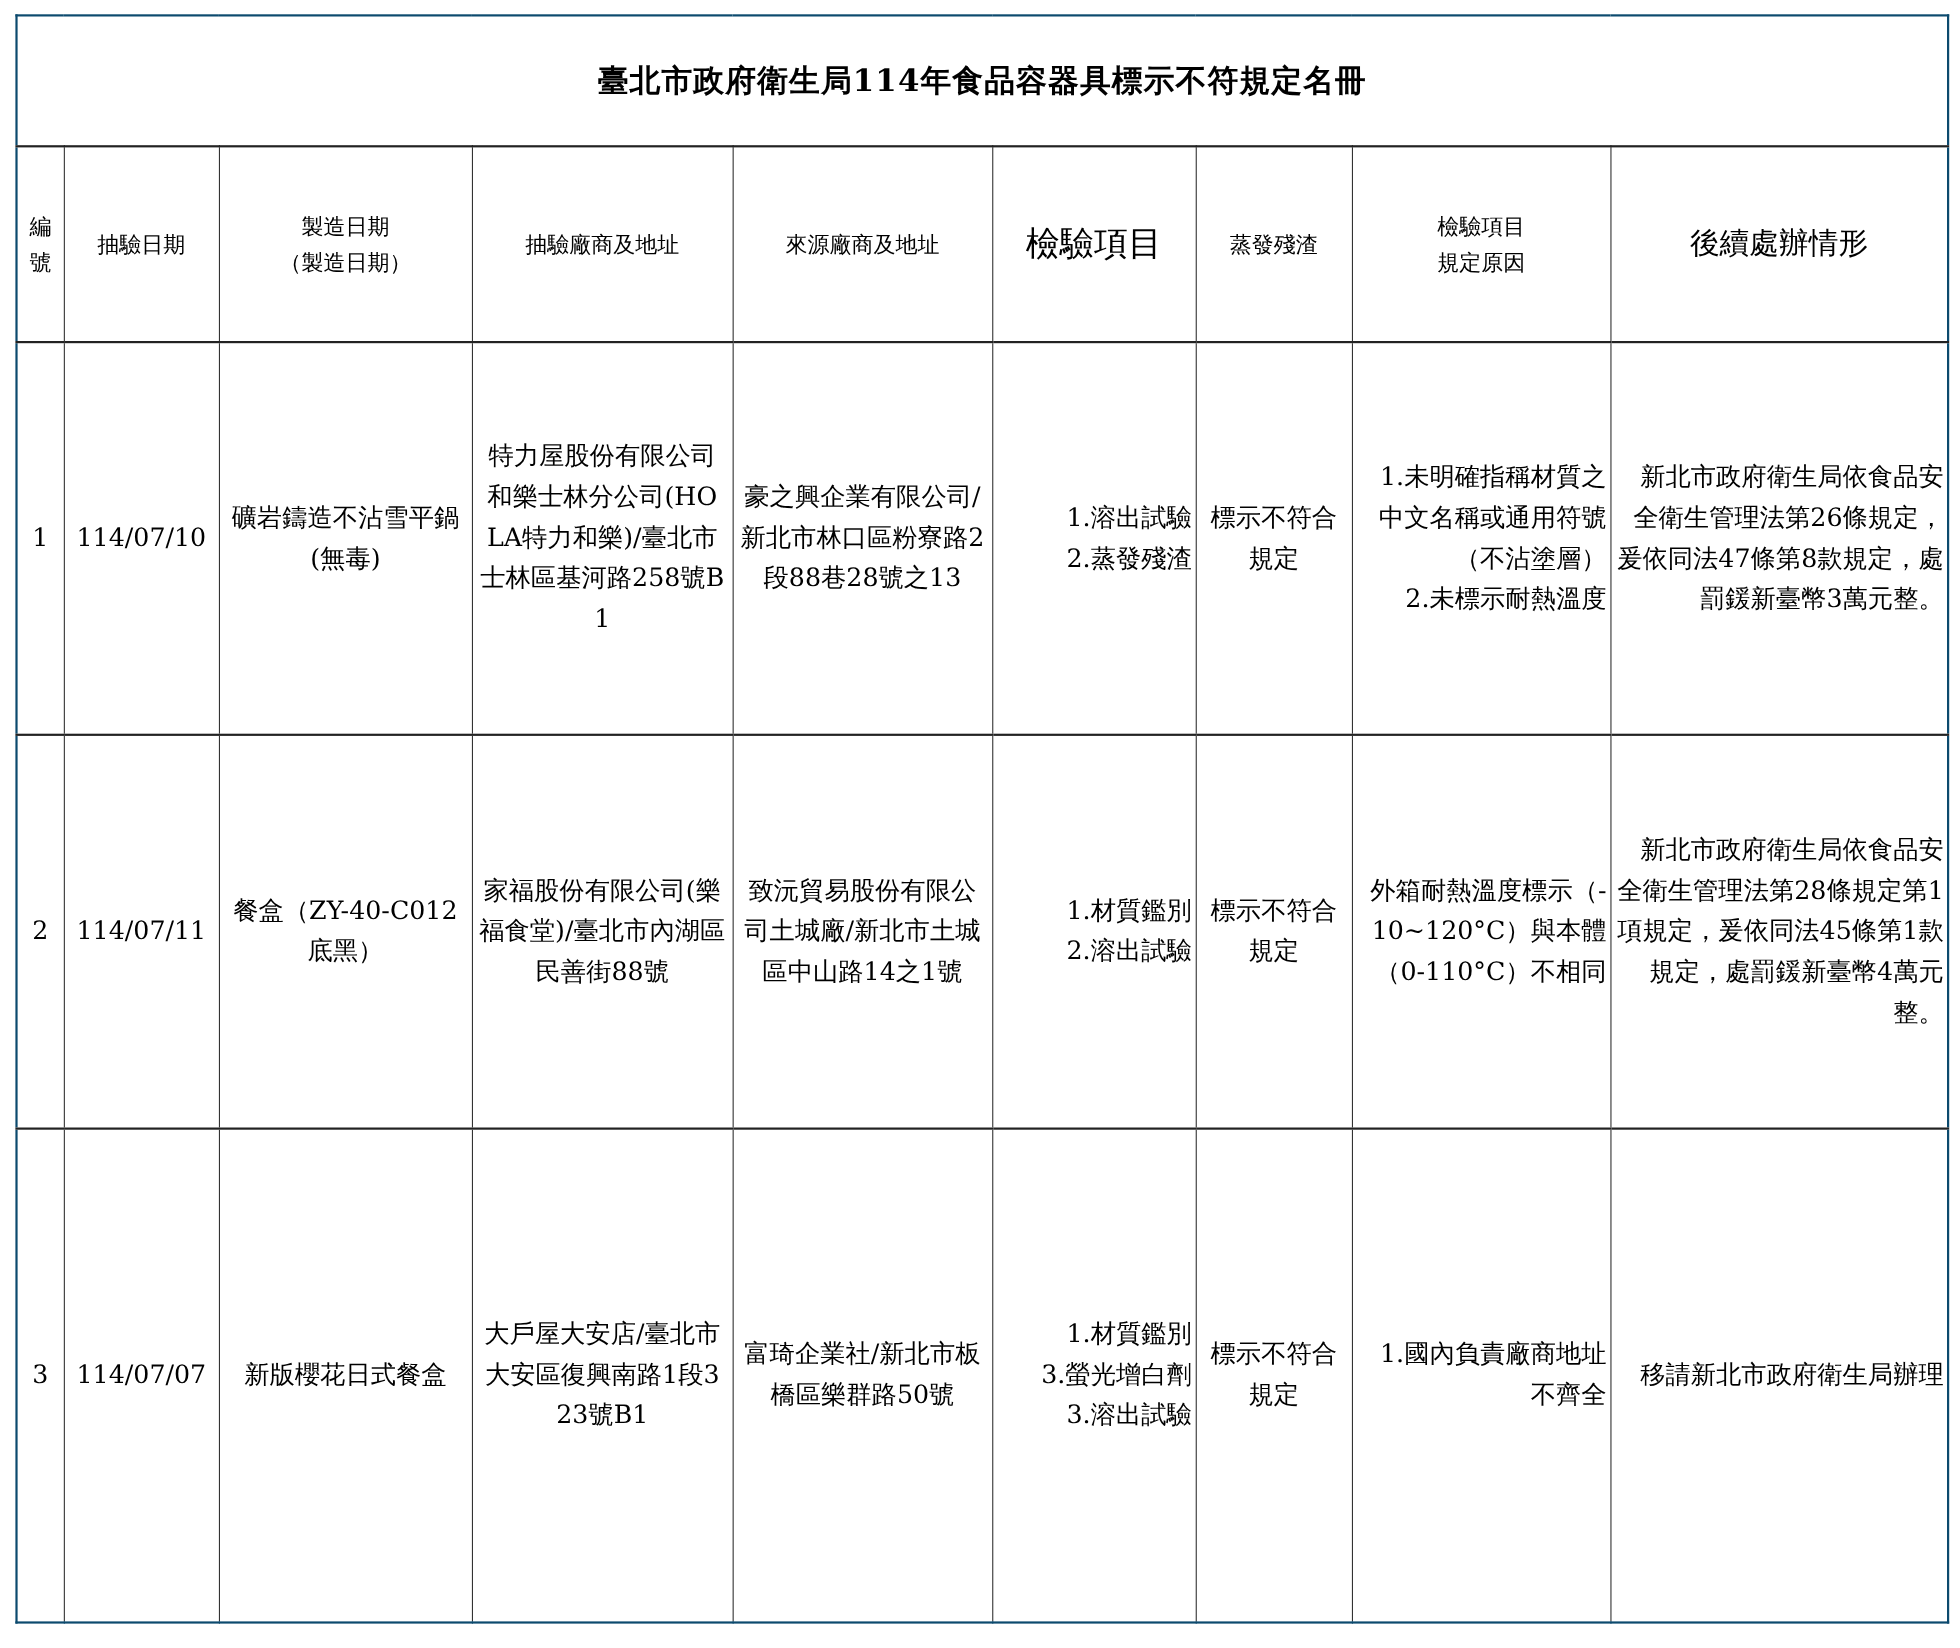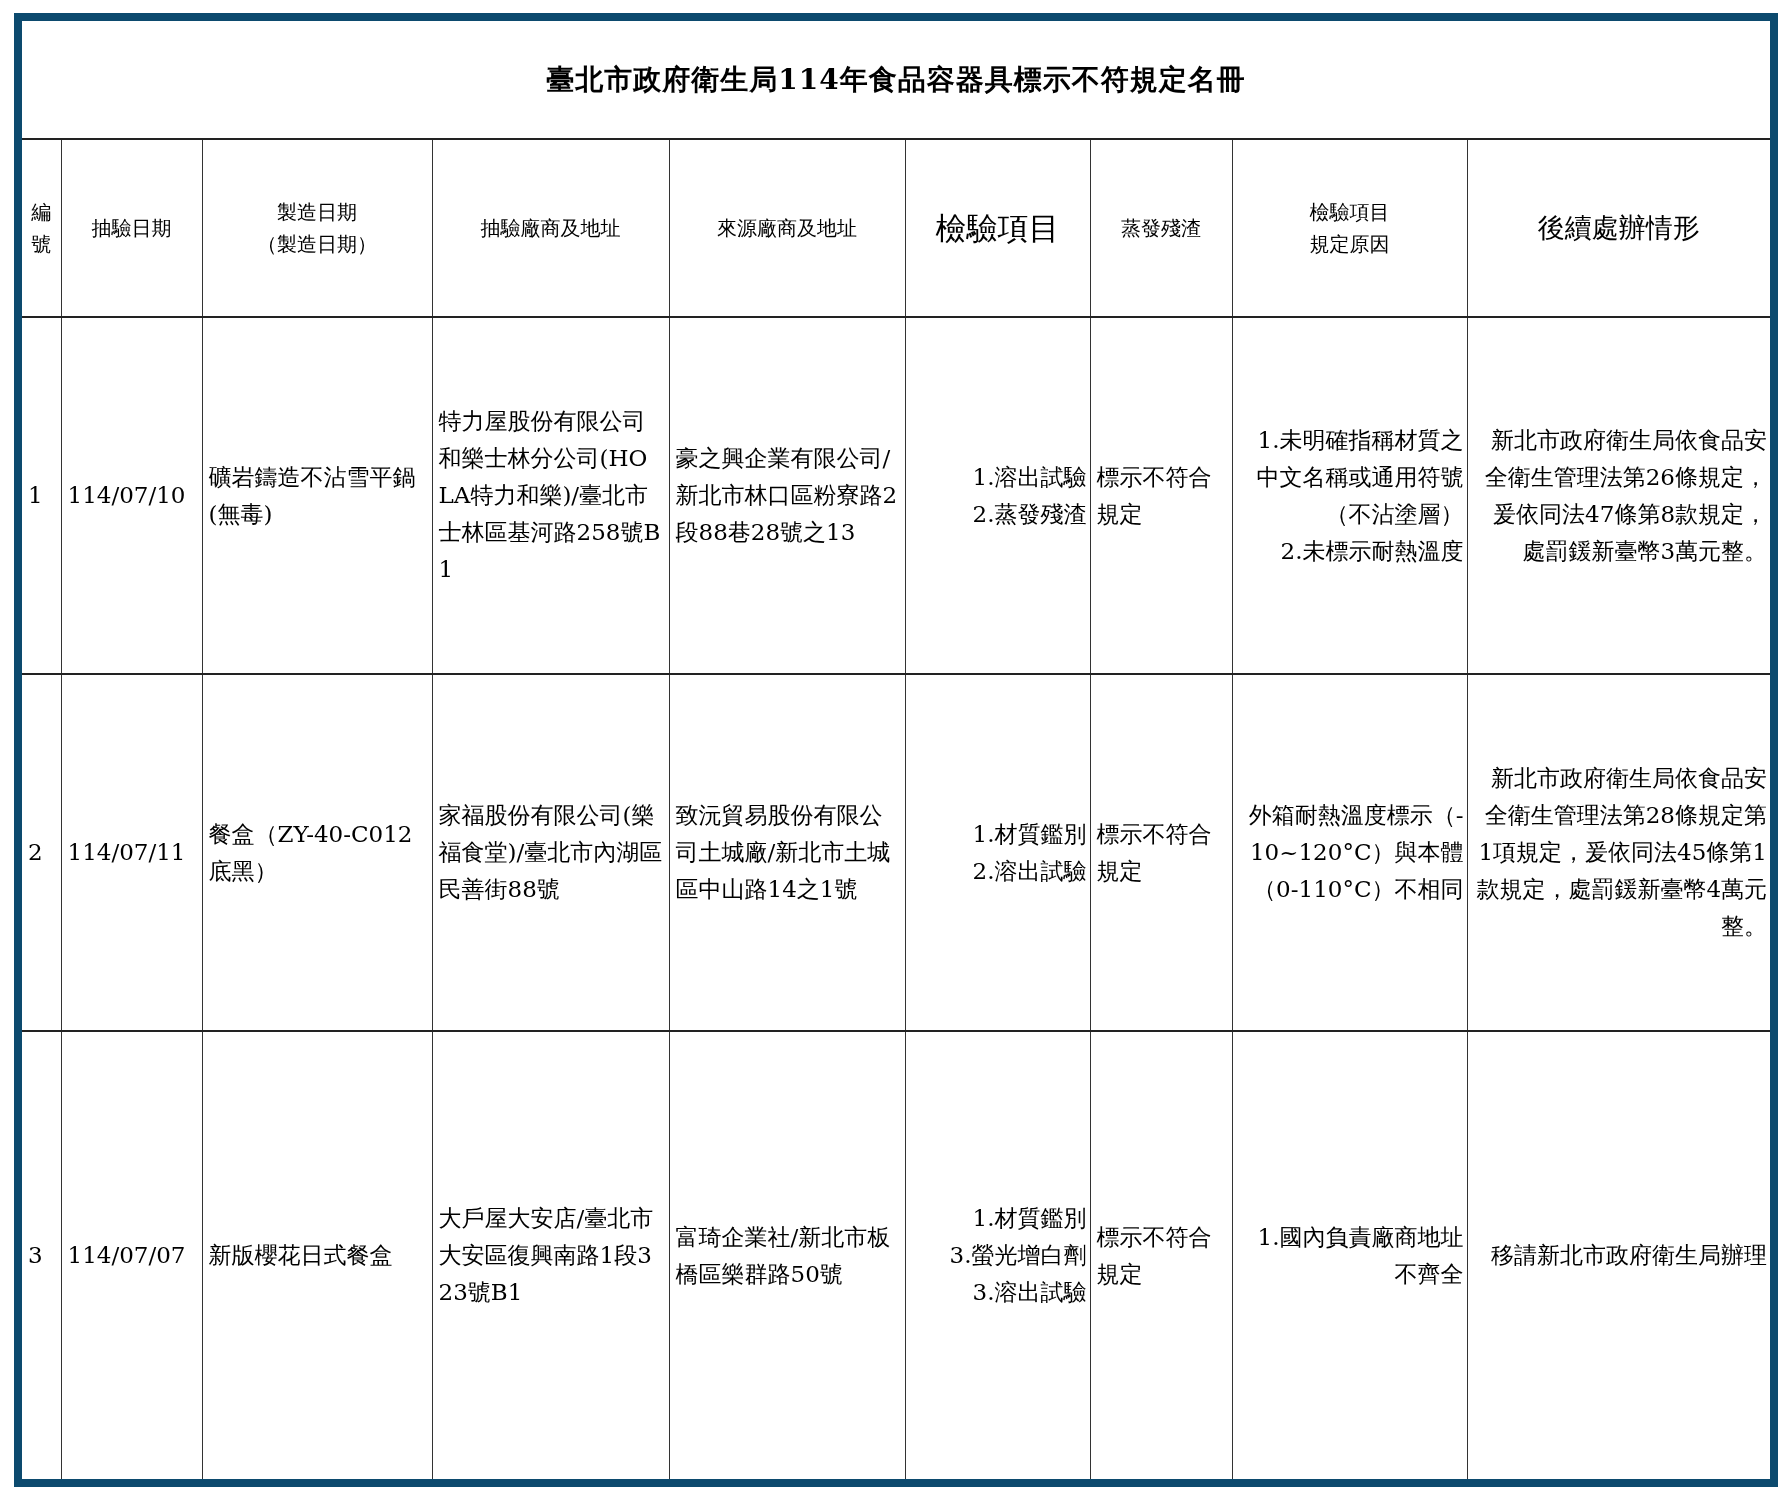--- a/index.html
+++ b/index.html
@@ -26,7 +26,7 @@
     width: 1756px;
     height: 1463px;
     table-layout: fixed;
-    border: 8px solid #0c4a6e;
+    border: 2px solid #0c4a6e;
   }
   table.roster td, table.roster th {
     border: 1.5px solid #333;

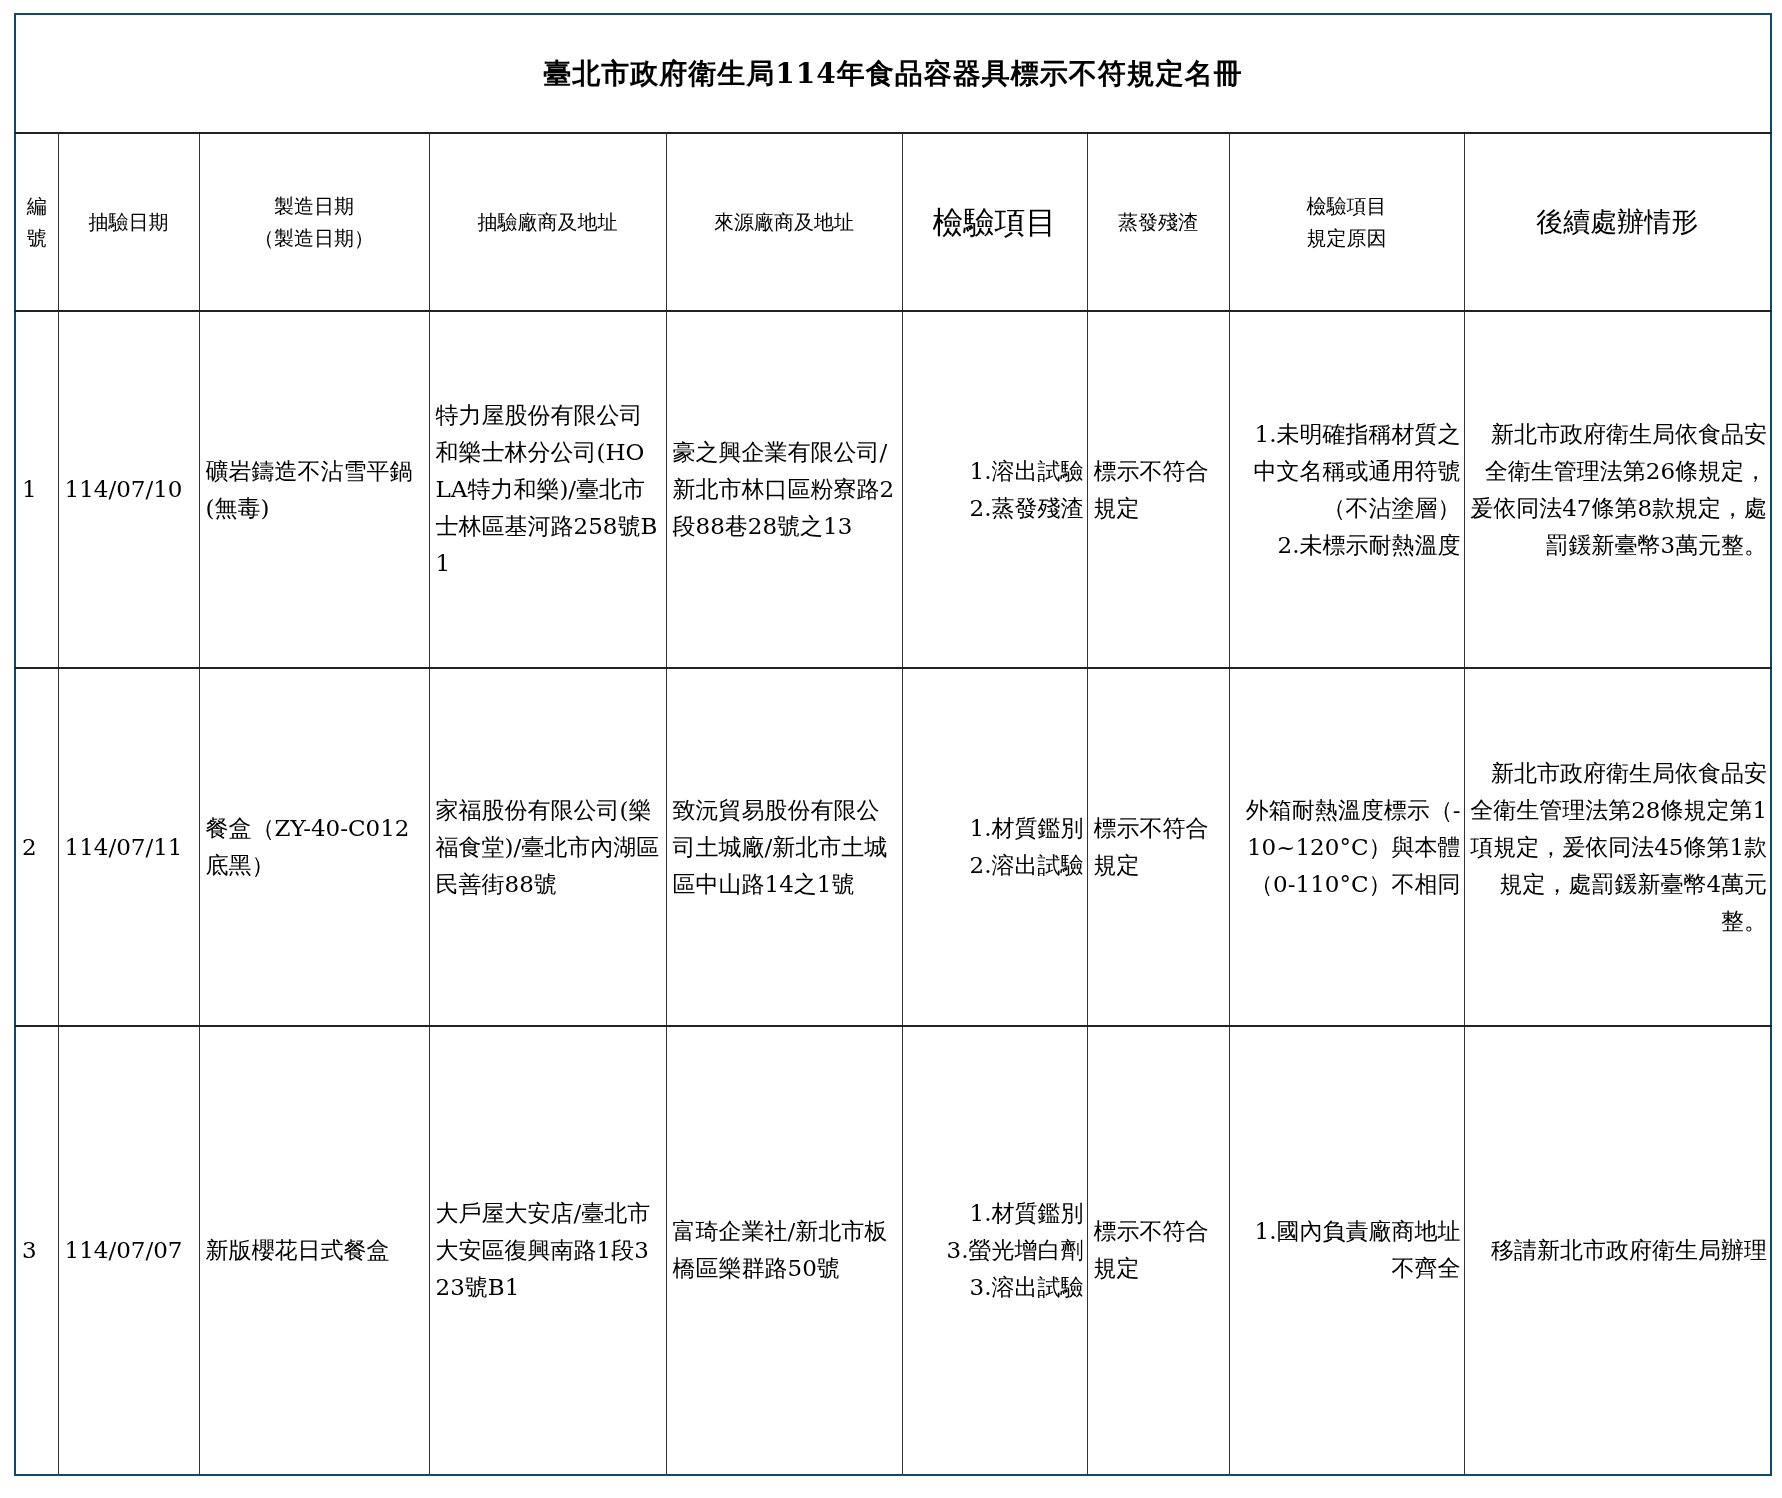--- a/index.html
+++ b/index.html
@@ -63,7 +63,7 @@
   .row.r1 td { height: 355px; border-bottom: 2.5px solid #222; }
   .row.r2 td { height: 355px; border-bottom: 2.5px solid #222; }
   .row.r3 td { height: 447px; }
-  .c { }
+  .c { text-align: center; }
   .l { text-align: right; }
   .l.tight { padding-left: 5px; padding-right: 3px; }
   .stack span { display: block; }

